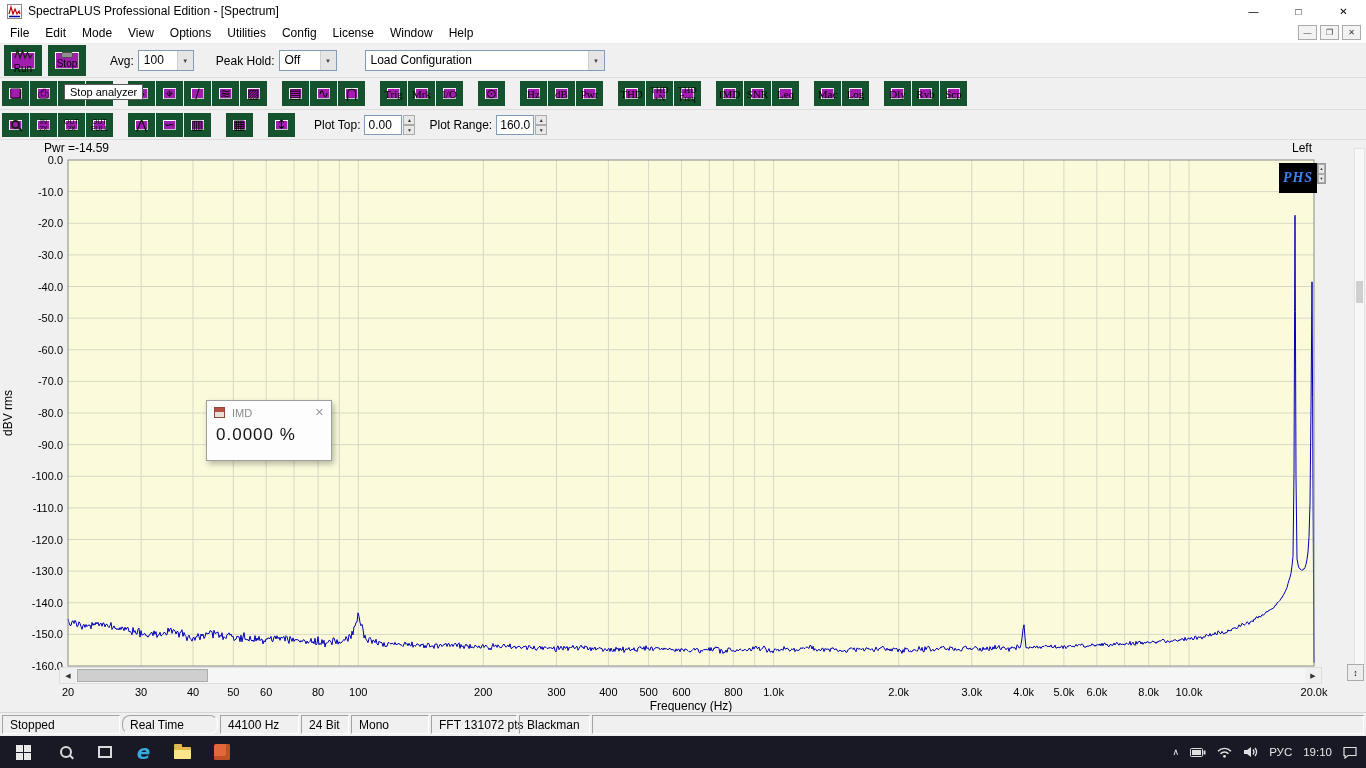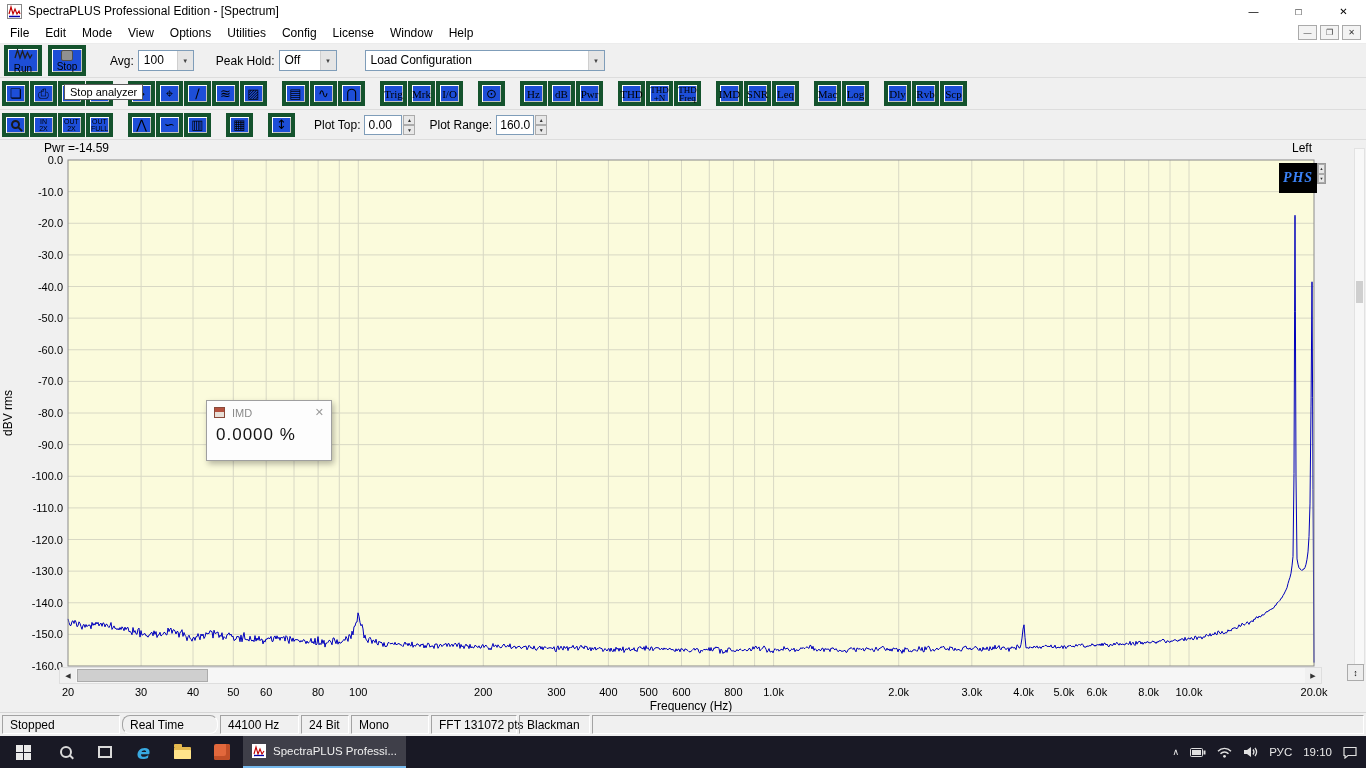--- a/index.html
+++ b/index.html
@@ -25,7 +25,7 @@
   #toolbar-main{height:34px;padding-left:4px}
   #toolbar-tools{height:32px;padding-left:2px}
   #toolbar-zoom{height:30px;padding-left:2px}
-  .raised{background:#1d4ed8;border:4px solid #14532d;box-shadow:inset 1px 1px 0 #fff,inset -1px -1px 0 #c2c2c2}
+  .raised{background:#a21caf;border:7px solid #14532d;box-shadow:inset 1px 1px 0 #fff,inset -1px -1px 0 #c2c2c2}
   .bigbtn{width:38px;height:31px;margin-right:6px;display:flex;flex-direction:column;align-items:center;justify-content:center;gap:1px;padding:0}
   .bigbtn .lbl{font-size:10px;line-height:10px}
   .stop-ic{width:12px;height:11px;background:#909090;border:1px solid #4d4d4d;border-radius:2px}

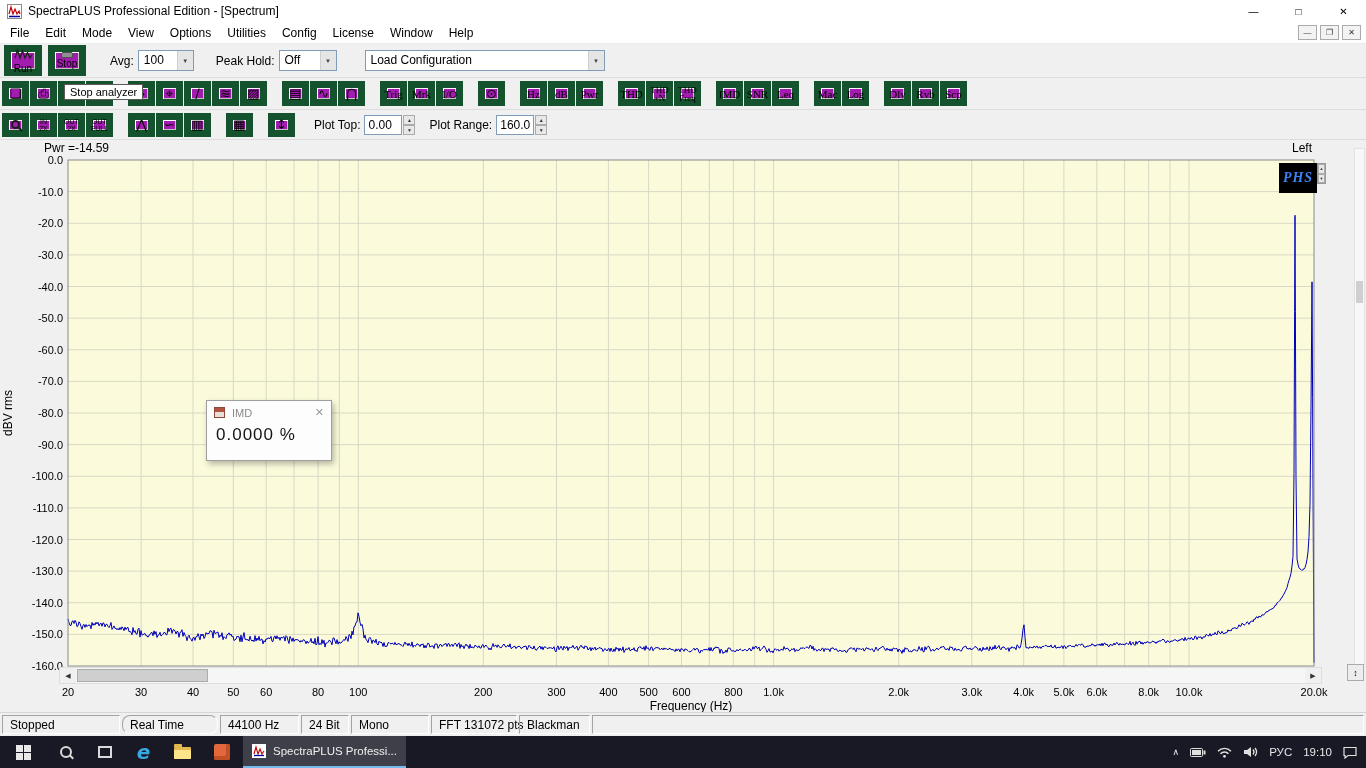--- a/index.html
+++ b/index.html
@@ -522,16 +522,6 @@
         <span class="apptile"></span>
       </button>
     <span id="task-buttons" style="display:flex;align-items:stretch">
-        <button class="task active">
-          <span class="sp-ic">
-            <svg width="12" height="12">
-              <rect width="12" height="12" fill="#fff"></rect>
-              <polyline points="1,9 3,2 5,9 7,4 9,9 11,6" fill="none" stroke="#c00000" stroke-width="1.1"></polyline>
-              <line x1="1" y1="10.5" x2="11" y2="10.5" stroke="#0000aa" stroke-width="1.3"></line>
-            </svg>
-          </span>
-          <span class="task-label">SpectraPLUS Professi...</span>
-        </button>
       </span>
     <span class="tray">
       <button class="titem chev">∧</button>

